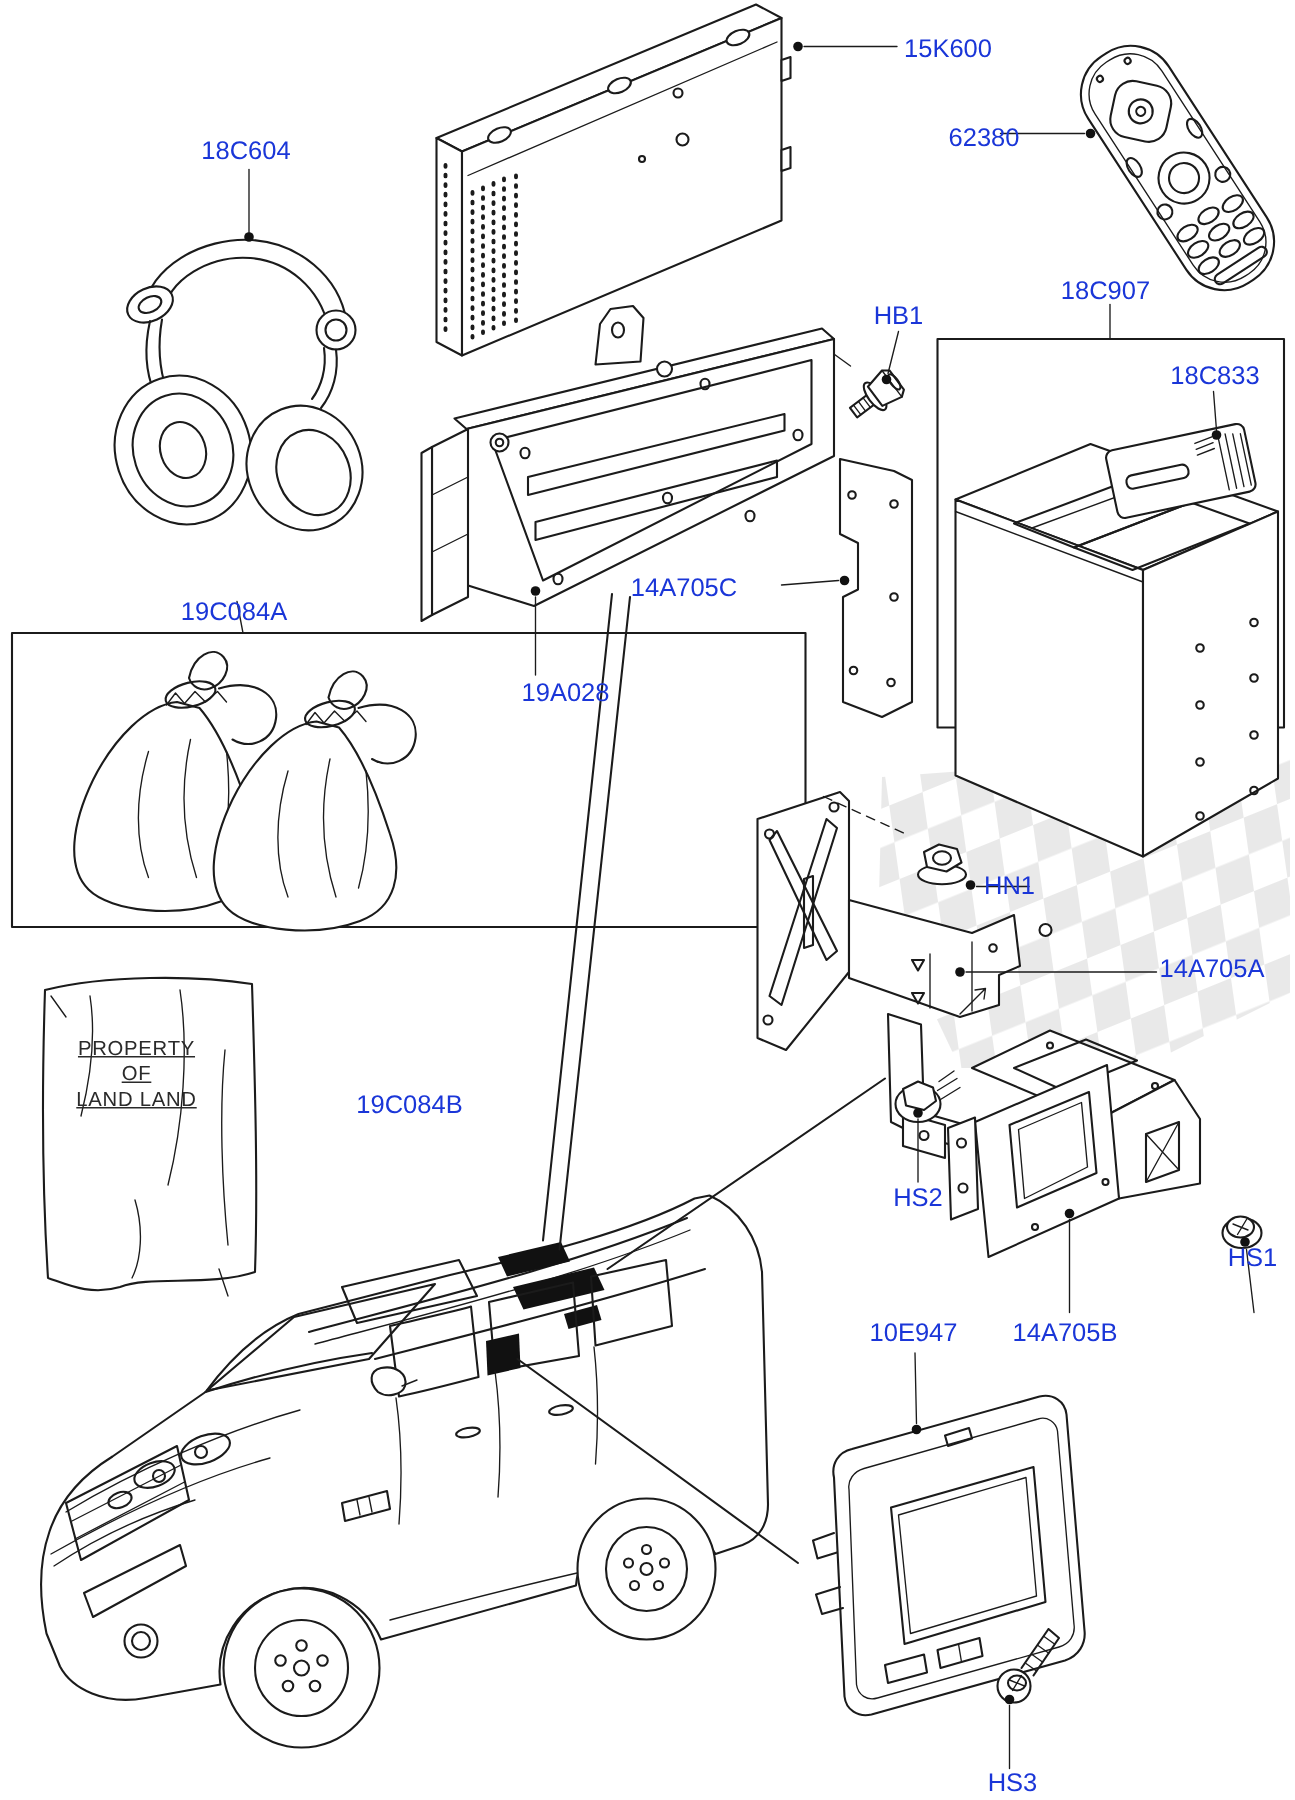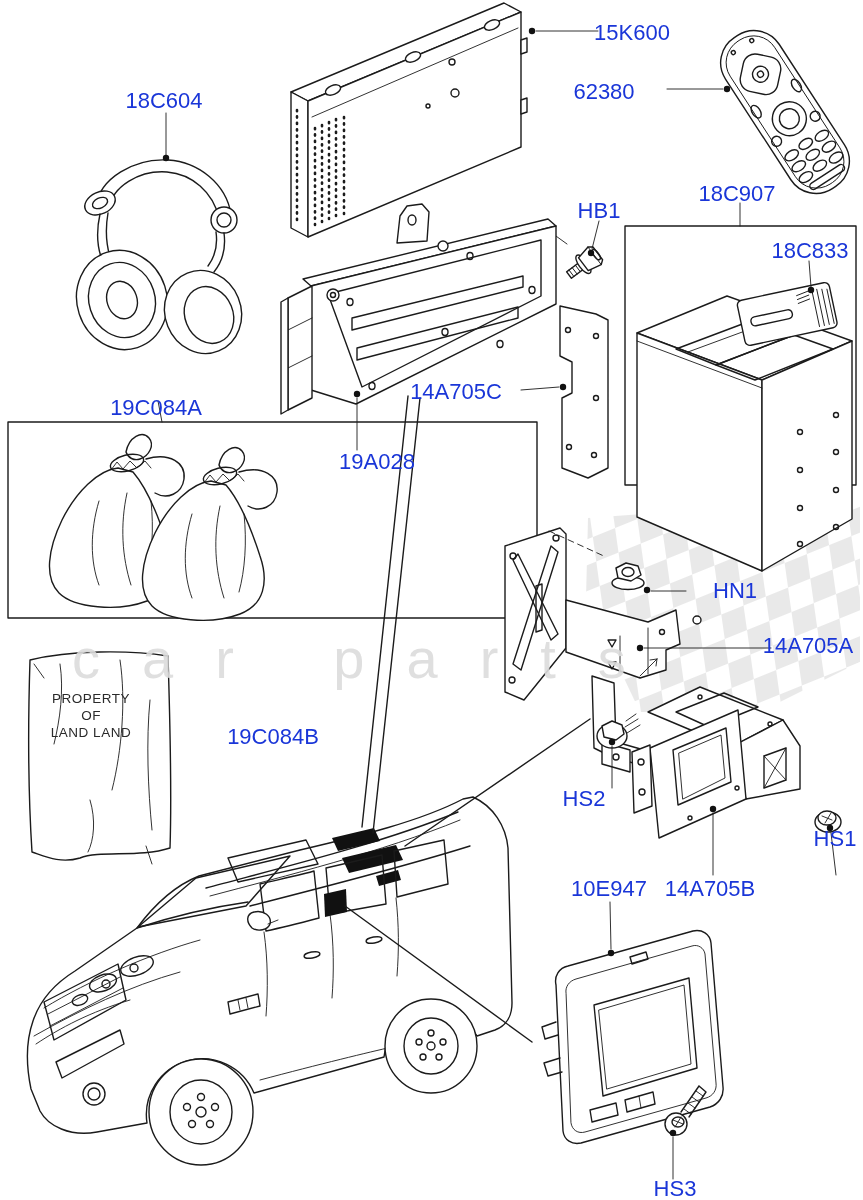--- a/index.html
+++ b/index.html
@@ -21,7 +21,7 @@
   #wm-sub{left:72px;top:626px;font-size:56px;letter-spacing:42px;
           color:var(--wm-sub-color,#dcdcdc);opacity:0.9;}
   .plabel{position:absolute;z-index:3;transform:translate(-50%,-50%);
-          font-size:22px;color:var(--label-color,#1a36d8);white-space:nowrap;}
+          font-size:17px;color:var(--label-color,#1a36d8);white-space:nowrap;}
   #bag-text{position:absolute;z-index:3;left:38px;top:690px;width:106px;text-align:center;
             font-size:13.5px;line-height:17px;letter-spacing:0.5px;color:#2a2a2a;}
   #bag-text span{display:block;}

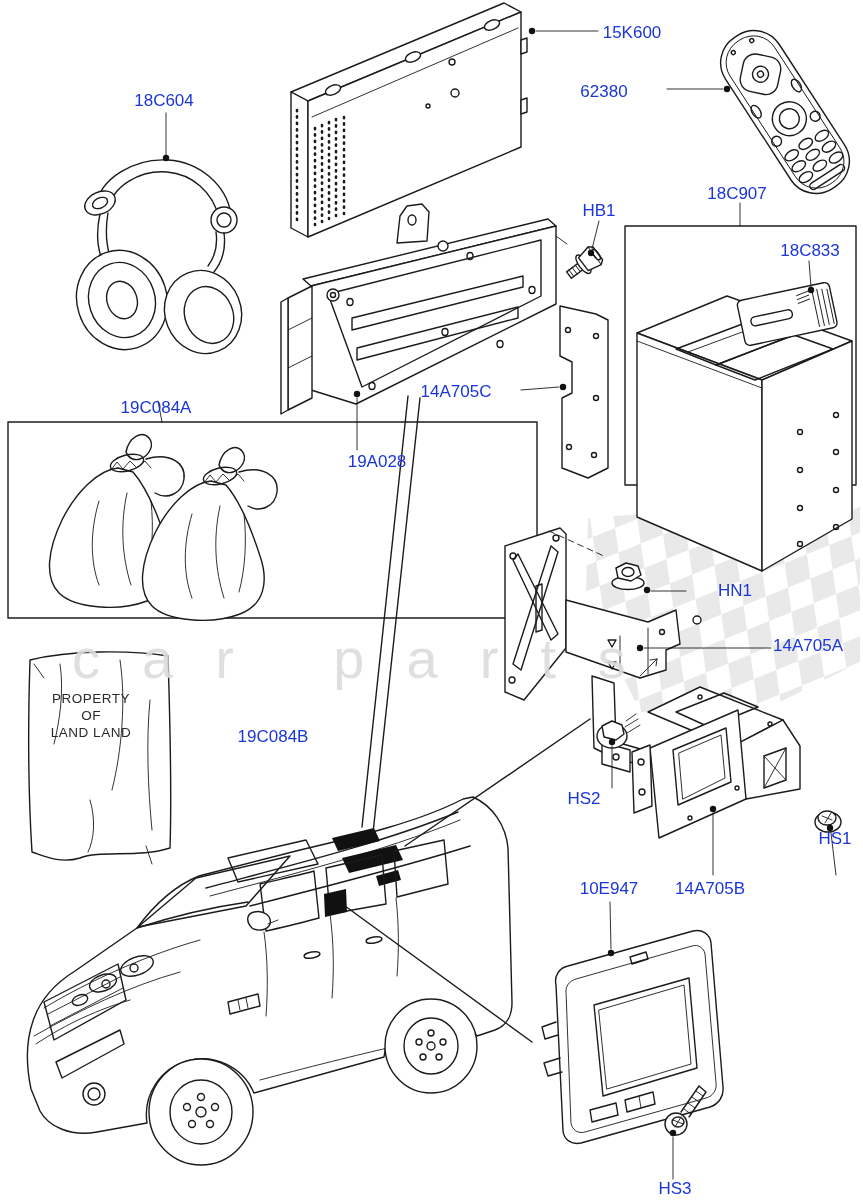--- a/index.html
+++ b/index.html
@@ -358,7 +358,7 @@
 
   <div class="plabel" style="left:164px;top:101px">18C604</div>
   <div class="plabel" style="left:632px;top:33px">15K600</div>
-  <div class="plabel" style="left:604px;top:92px">62380</div>
+  <div class="plabel" style="left:656px;top:92px">62380</div>
   <div class="plabel" style="left:599px;top:211px">HB1</div>
   <div class="plabel" style="left:737px;top:194px">18C907</div>
   <div class="plabel" style="left:810px;top:251px">18C833</div>

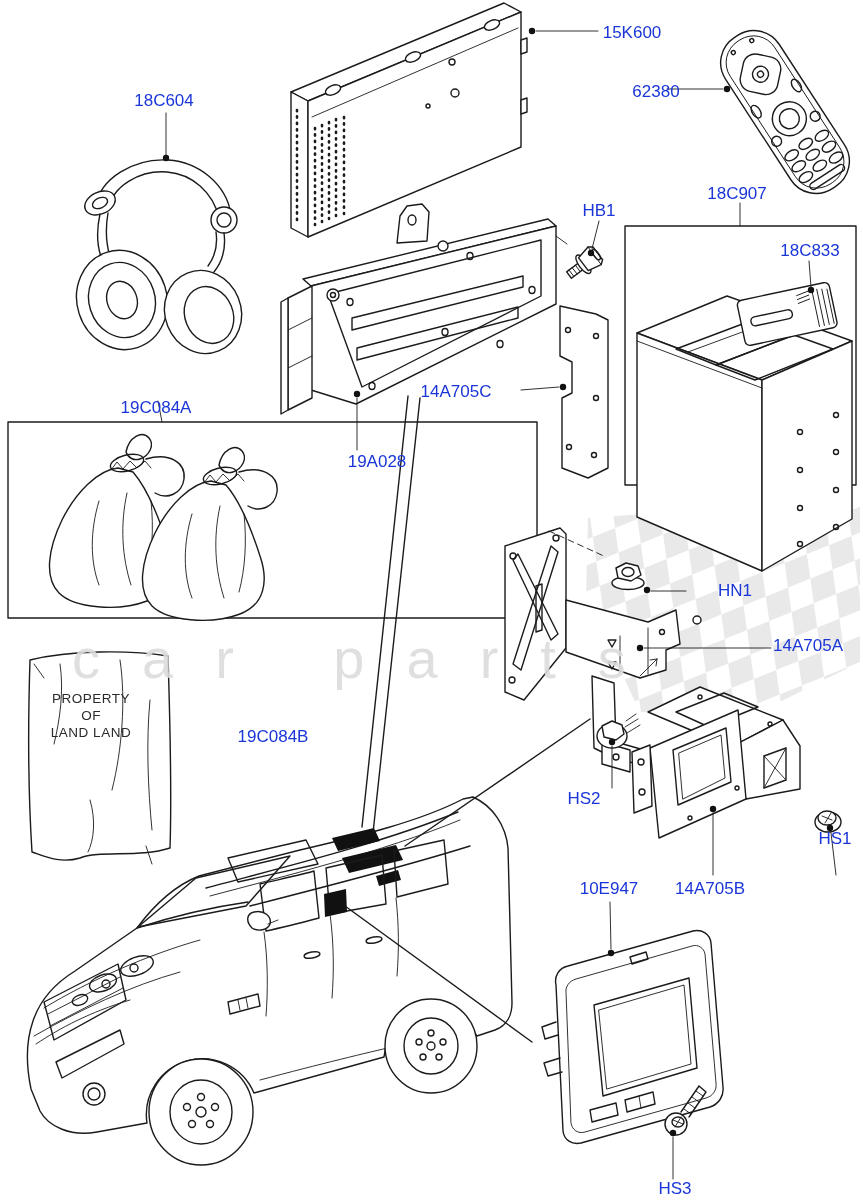--- a/index.html
+++ b/index.html
@@ -365,7 +365,7 @@
   <div class="plabel" style="left:377px;top:462px">19A028</div>
   <div class="plabel" style="left:456px;top:392px">14A705C</div>
   <div class="plabel" style="left:156px;top:408px">19C084A</div>
-  <div class="plabel" style="left:735px;top:591px">HN1</div>
+  <div class="plabel" style="left:673px;top:591px">HN1</div>
   <div class="plabel" style="left:808px;top:646px">14A705A</div>
   <div class="plabel" style="left:273px;top:737px">19C084B</div>
   <div class="plabel" style="left:584px;top:799px">HS2</div>

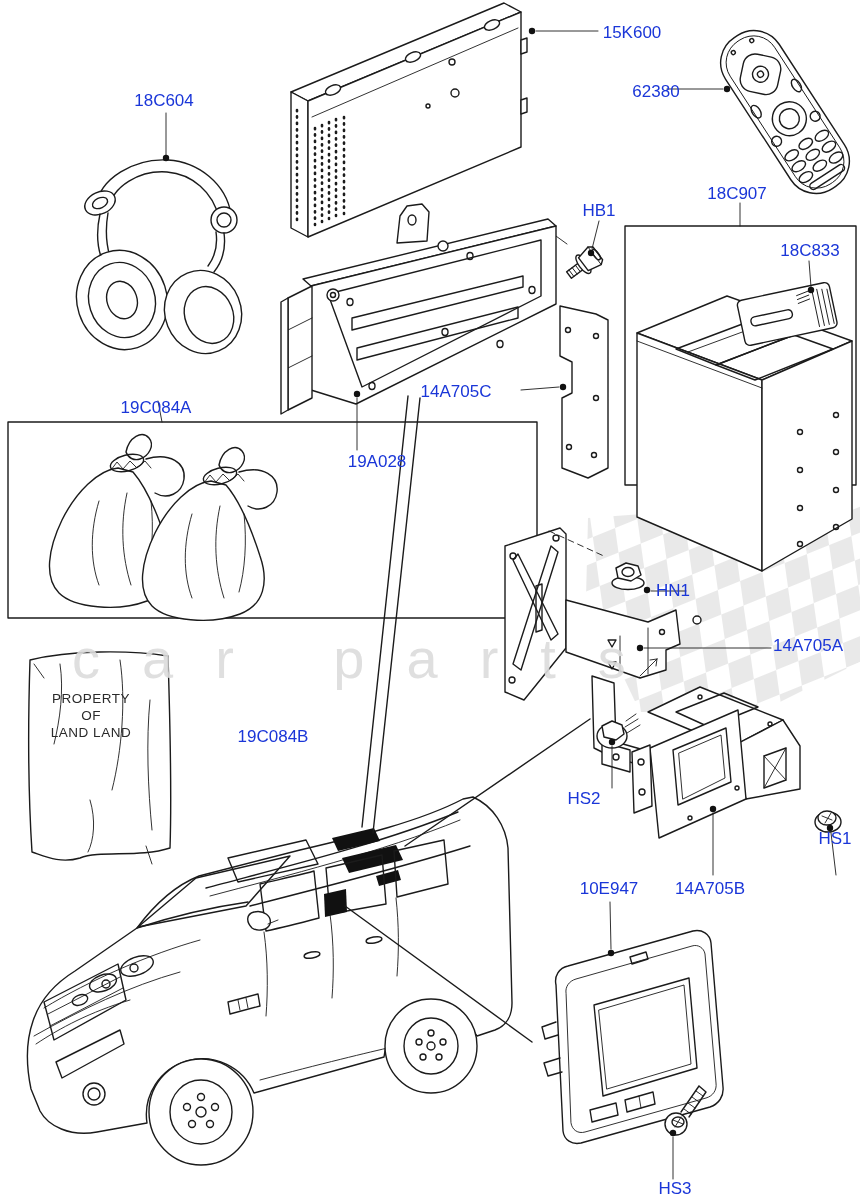--- a/index.html
+++ b/index.html
@@ -354,7 +354,6 @@
     </g>
   </svg>
 
-  <div class="wm" id="wm-sub">car parts</div>
 
   <div class="plabel" style="left:164px;top:101px">18C604</div>
   <div class="plabel" style="left:632px;top:33px">15K600</div>

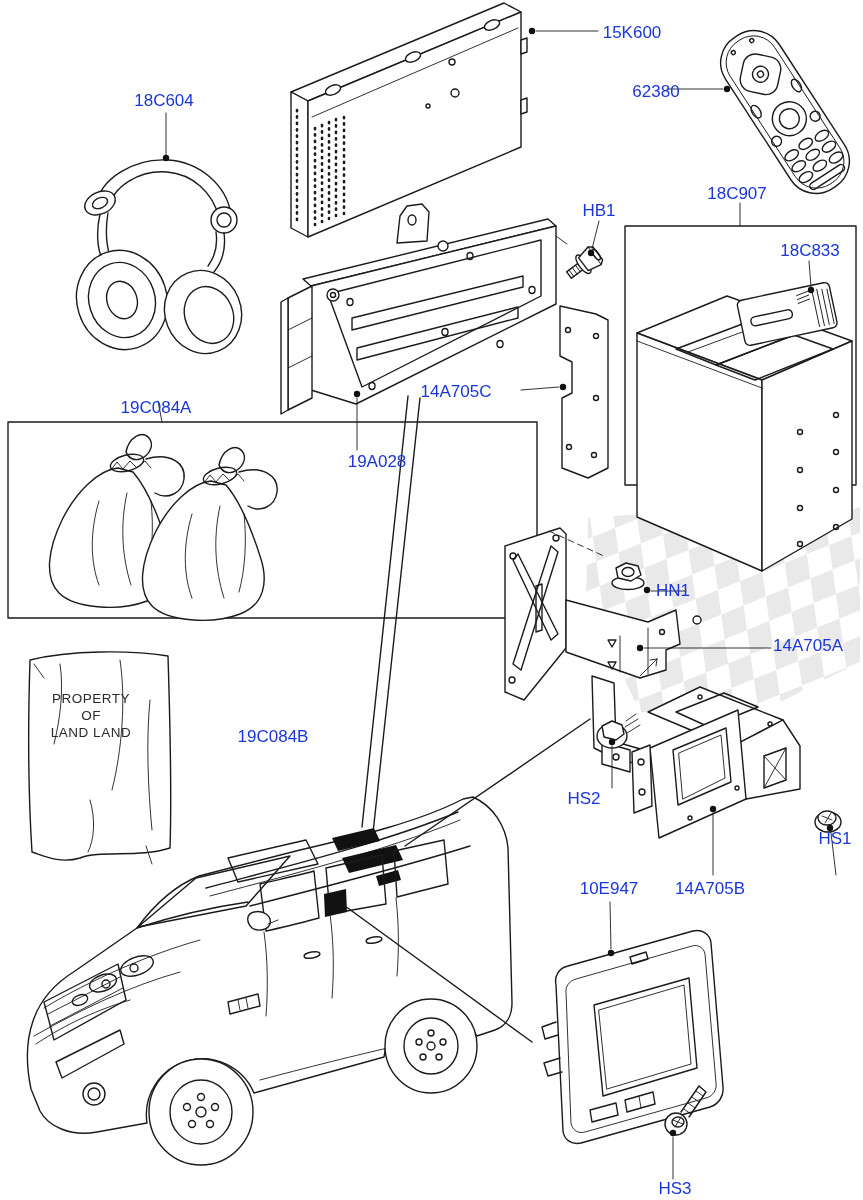--- a/index.html
+++ b/index.html
@@ -24,7 +24,7 @@
           font-size:17px;color:var(--label-color,#1a36d8);white-space:nowrap;}
   #bag-text{position:absolute;z-index:3;left:38px;top:690px;width:106px;text-align:center;
             font-size:13.5px;line-height:17px;letter-spacing:0.5px;color:#2a2a2a;}
-  #bag-text span{display:block;}
+  #bag-text span{display:block;text-decoration:underline;}
 </style>
 </head>
 <body>

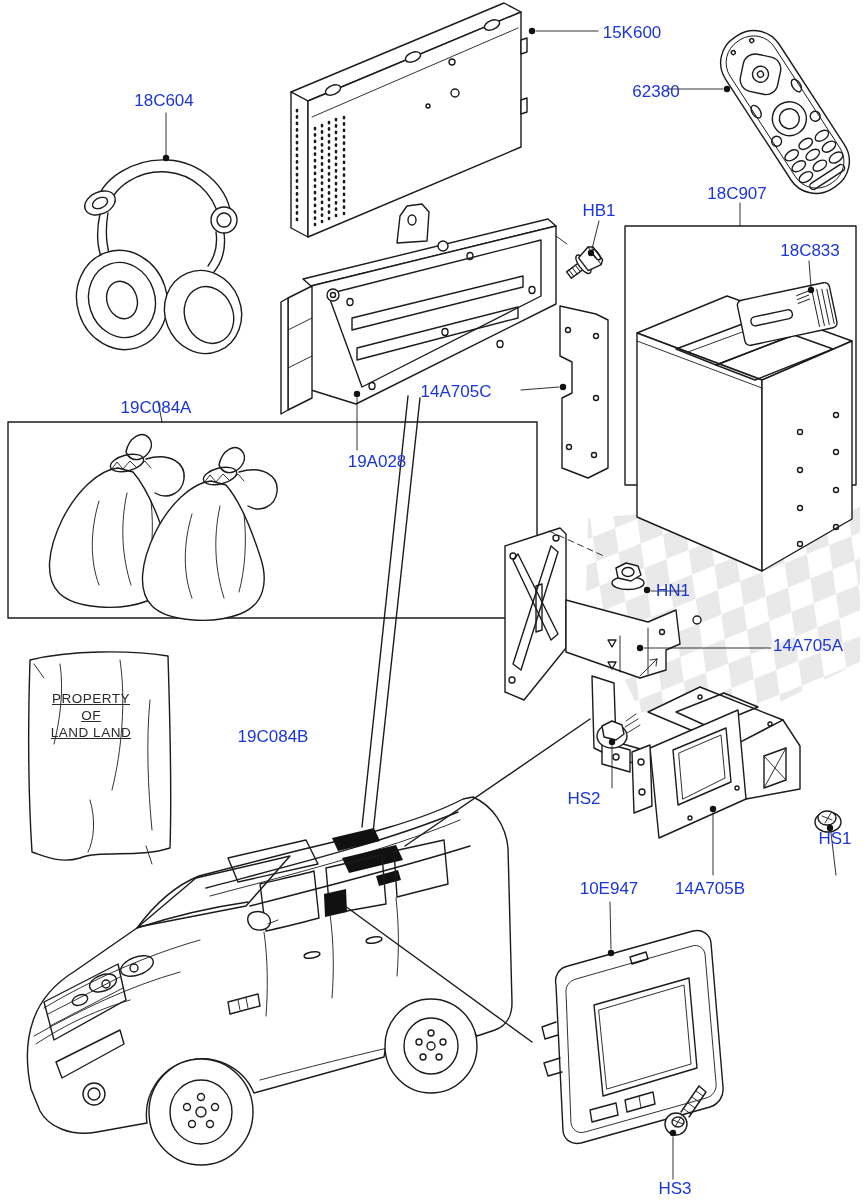--- a/index.html
+++ b/index.html
@@ -367,7 +367,7 @@
   <div class="plabel" style="left:673px;top:591px">HN1</div>
   <div class="plabel" style="left:808px;top:646px">14A705A</div>
   <div class="plabel" style="left:273px;top:737px">19C084B</div>
-  <div class="plabel" style="left:584px;top:799px">HS2</div>
+  <div class="plabel" style="left:612px;top:799px">HS2</div>
   <div class="plabel" style="left:609px;top:889px">10E947</div>
   <div class="plabel" style="left:710px;top:889px">14A705B</div>
   <div class="plabel" style="left:835px;top:839px">HS1</div>

